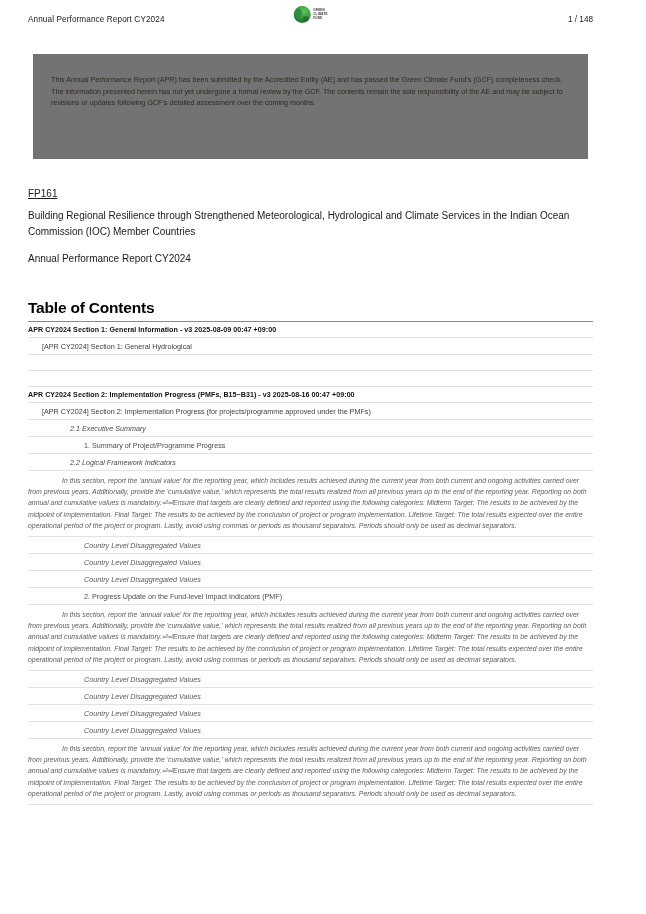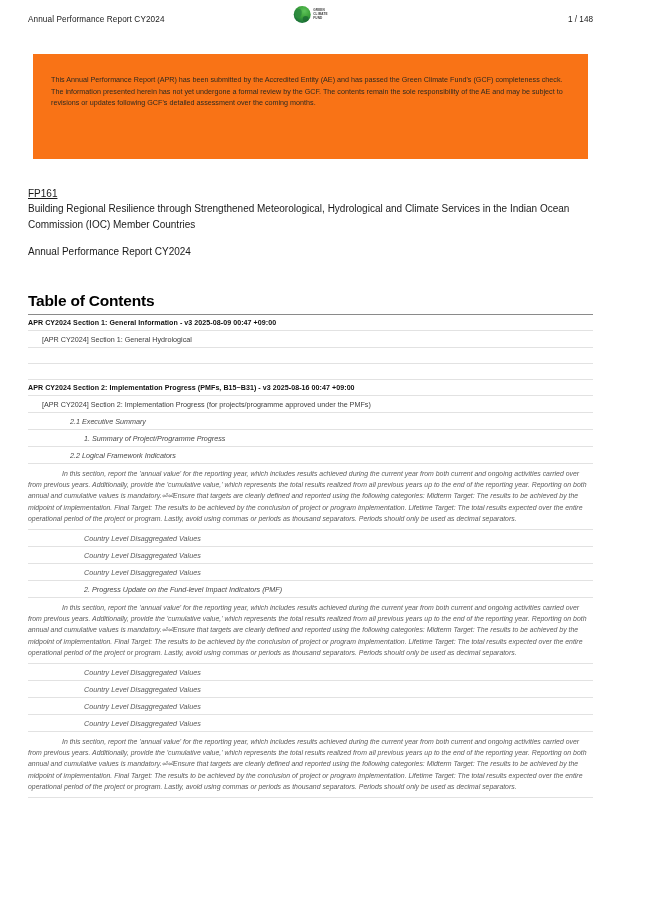--- a/index.html
+++ b/index.html
@@ -99,7 +99,7 @@
   
   .notice-box {
     margin: 26px 33px 0 33px;
-    background: #f97316;
+    background: #737373;
     padding: 20px 18px 46px 18px;
     box-sizing: border-box;
     min-height: 105px;

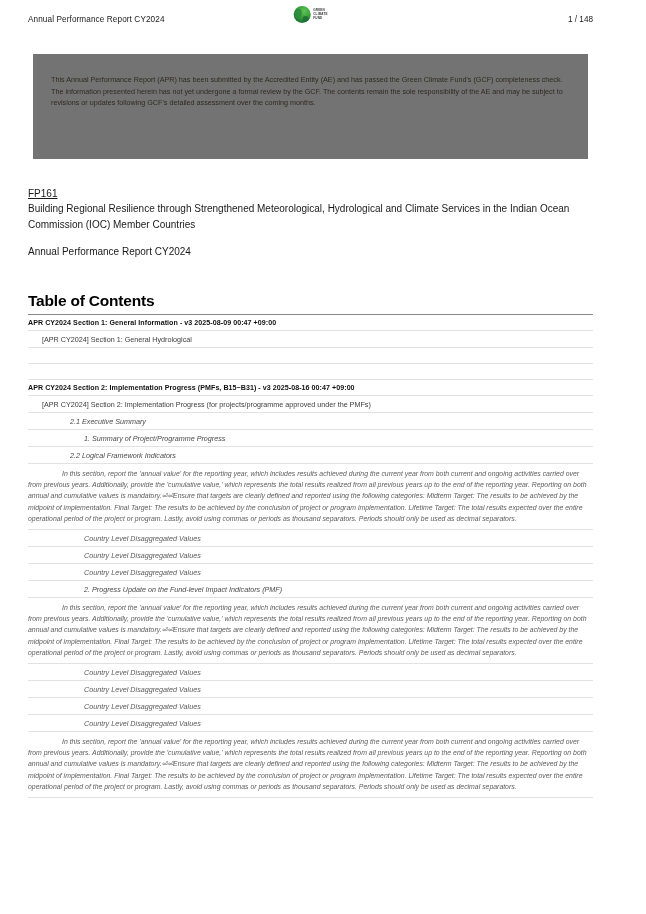--- a/index.html
+++ b/index.html
@@ -120,6 +120,7 @@
     font-size: 10px;
     line-height: 15px;
     color: #1a1a1a;
+    margin-bottom: 7px;
     text-decoration: underline;
   }
   .doc-title {

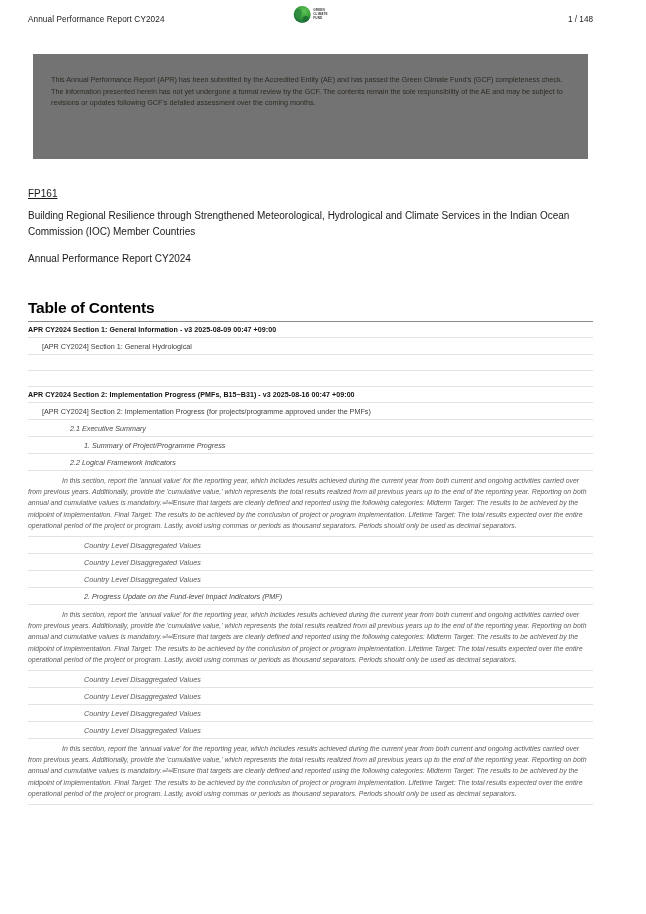--- a/index.html
+++ b/index.html
@@ -185,7 +185,6 @@
   }
   .toc-row.level-3 {
     font-size: 7.2px;
-    font-style: italic;
     color: #4a4a4a;
     padding-left: 56px;
     min-height: 17px;

